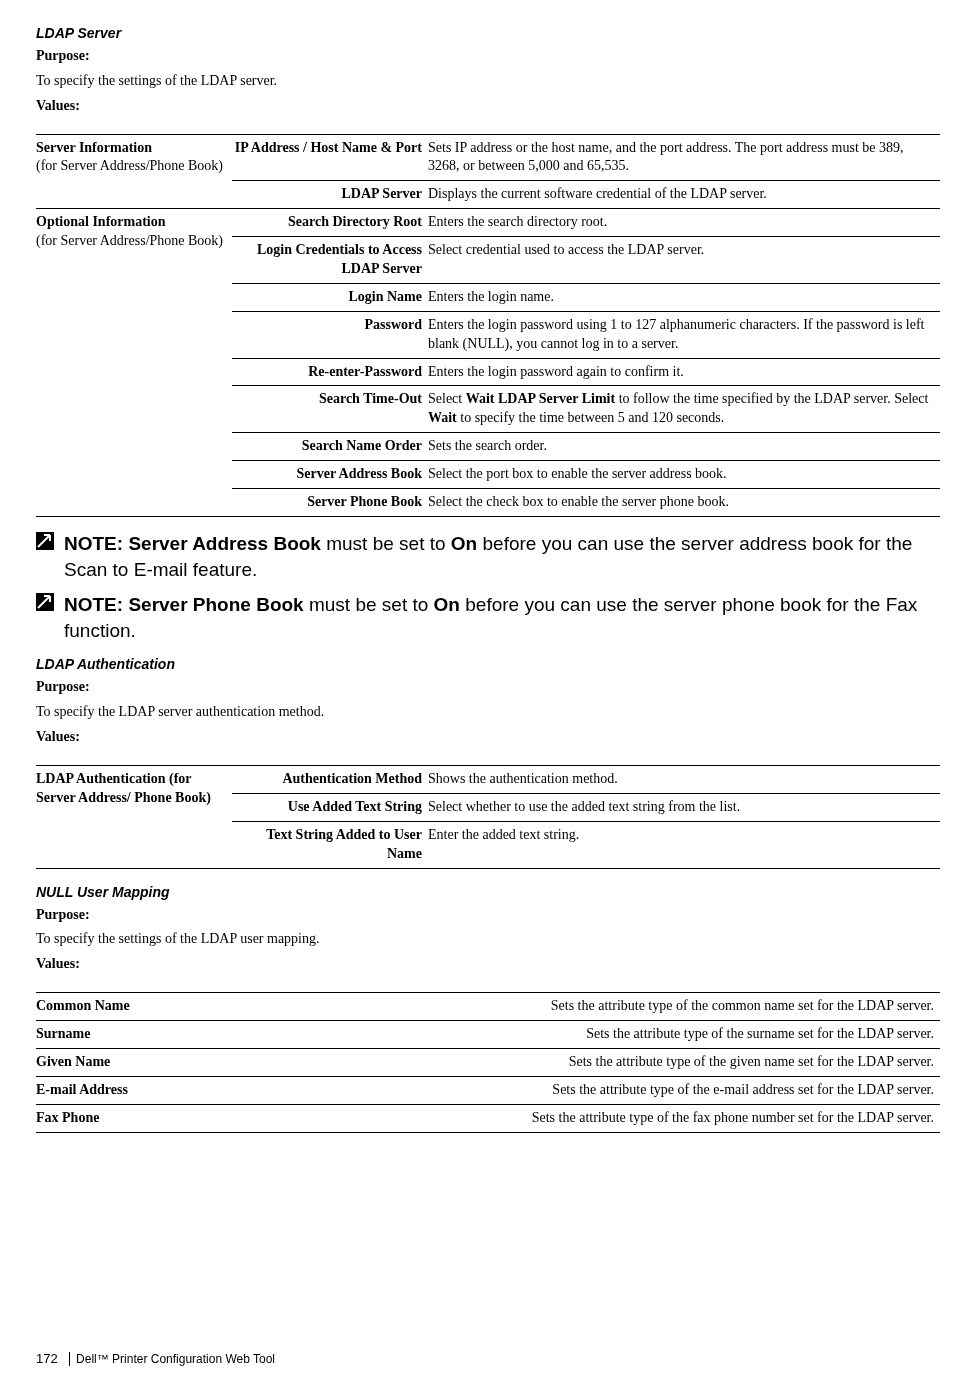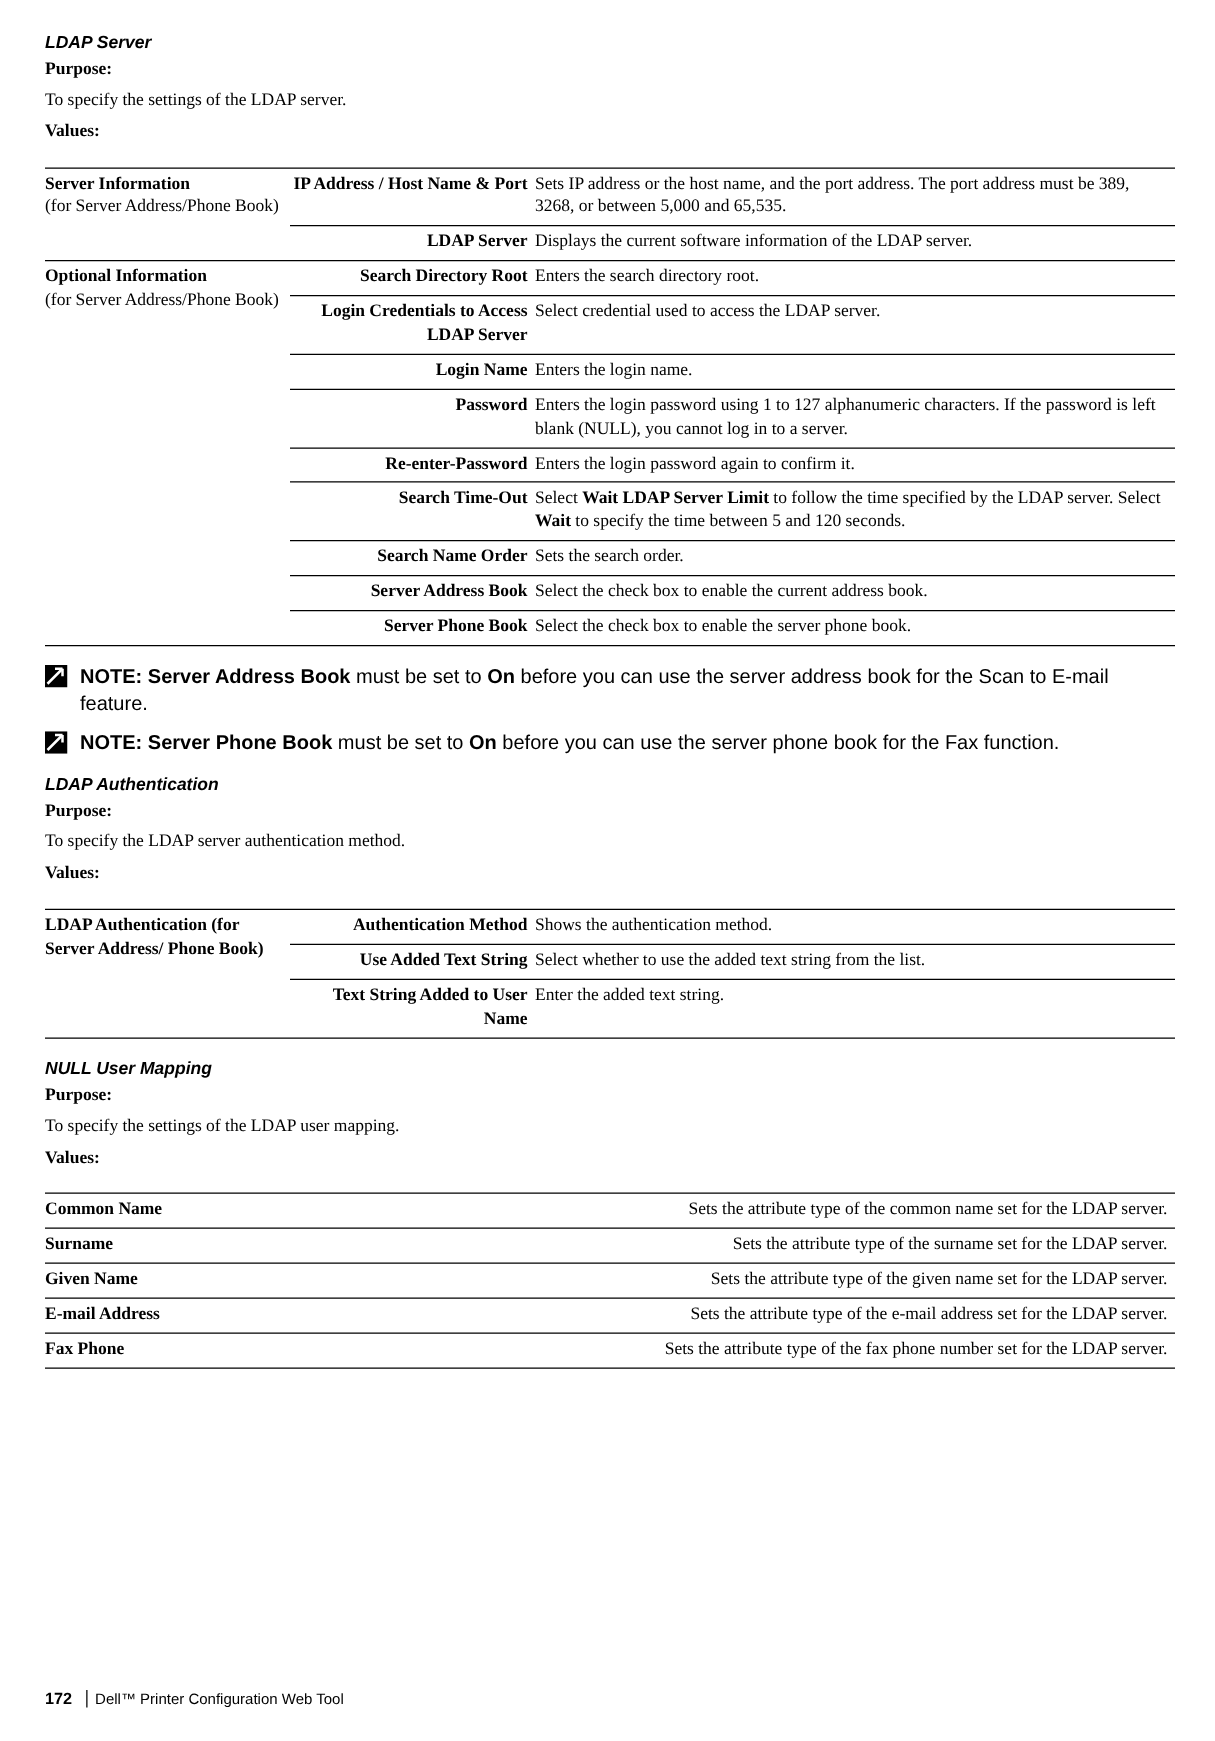--- a/index.html
+++ b/index.html
@@ -124,7 +124,7 @@
   </tr>
   <tr>
     <td class="col2">LDAP Server</td>
-    <td class="col3">Displays the current software information of the LDAP server.</td>
+    <td class="col3">Displays the current software credential of the LDAP server.</td>
   </tr>
   <tr>
     <td class="col1" rowspan="9" style="border-top:1.5px solid #000">

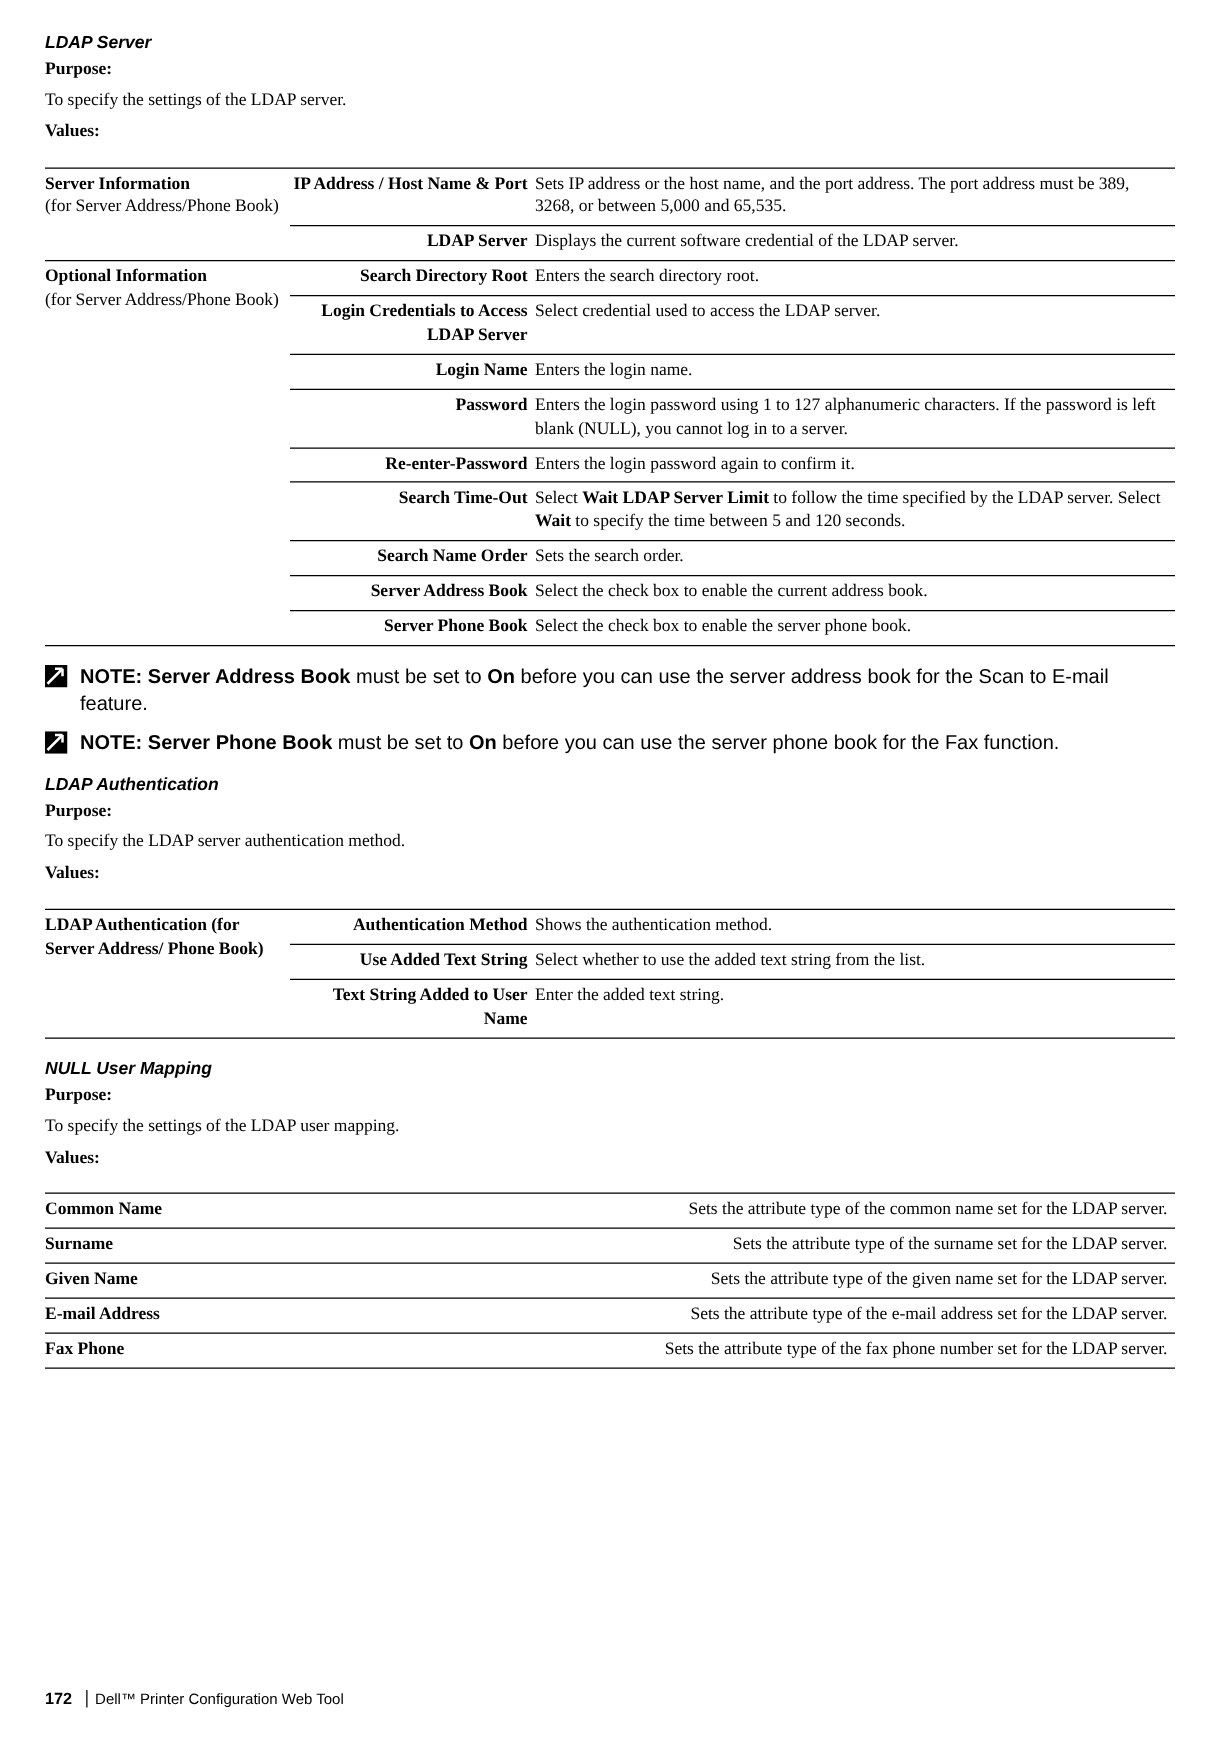--- a/index.html
+++ b/index.html
@@ -164,7 +164,7 @@
   </tr>
   <tr>
     <td class="col2">Server Address Book</td>
-    <td class="col3">Select the check box to enable the current address book.</td>
+    <td class="col3">Select the port box to enable the server address book.</td>
   </tr>
   <tr>
     <td class="col2">Server Phone Book</td>

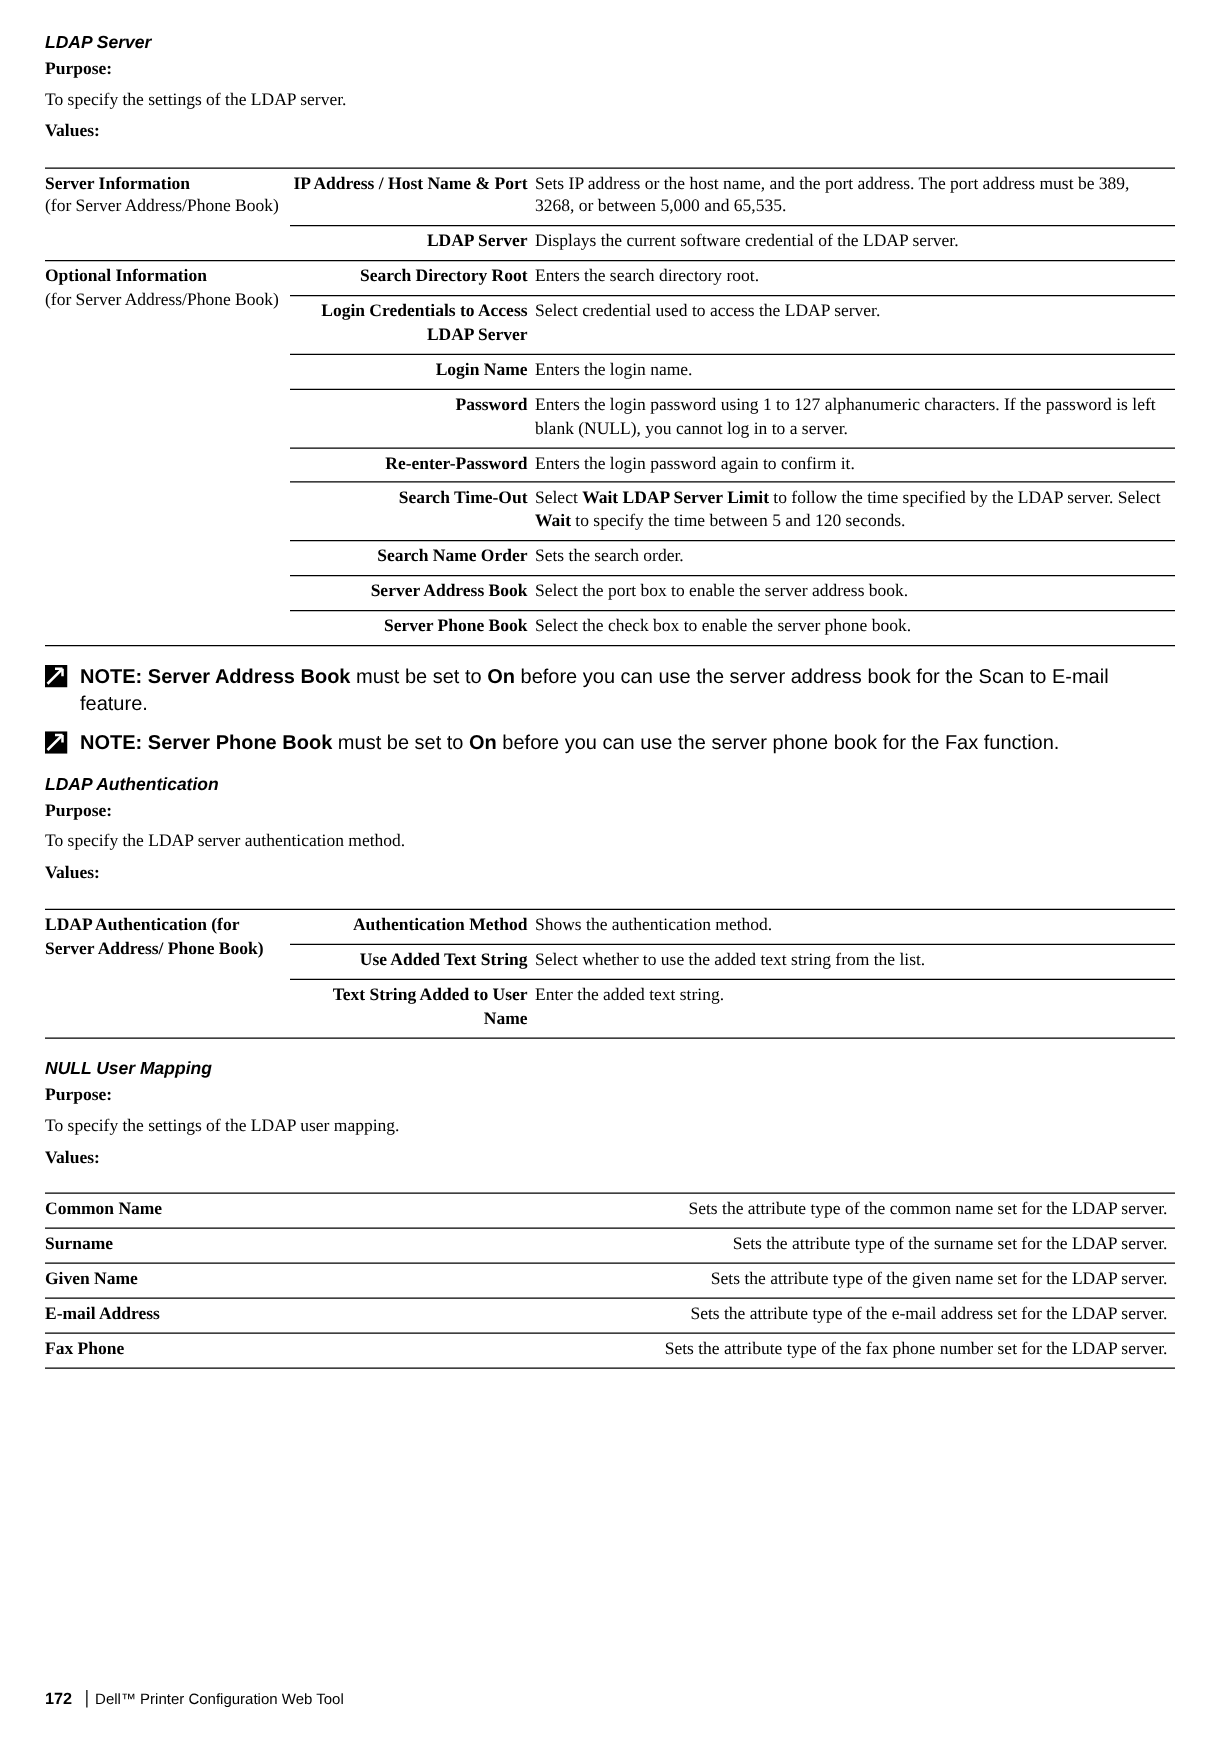--- a/index.html
+++ b/index.html
@@ -73,7 +73,7 @@
     align-items: flex-start;
     margin: 10px 0 8px 0;
     font-family: Arial, Helvetica, sans-serif;
-    font-size: 16px;
+    font-size: 19px;
   }
   .note-icon {
     width: 18px;

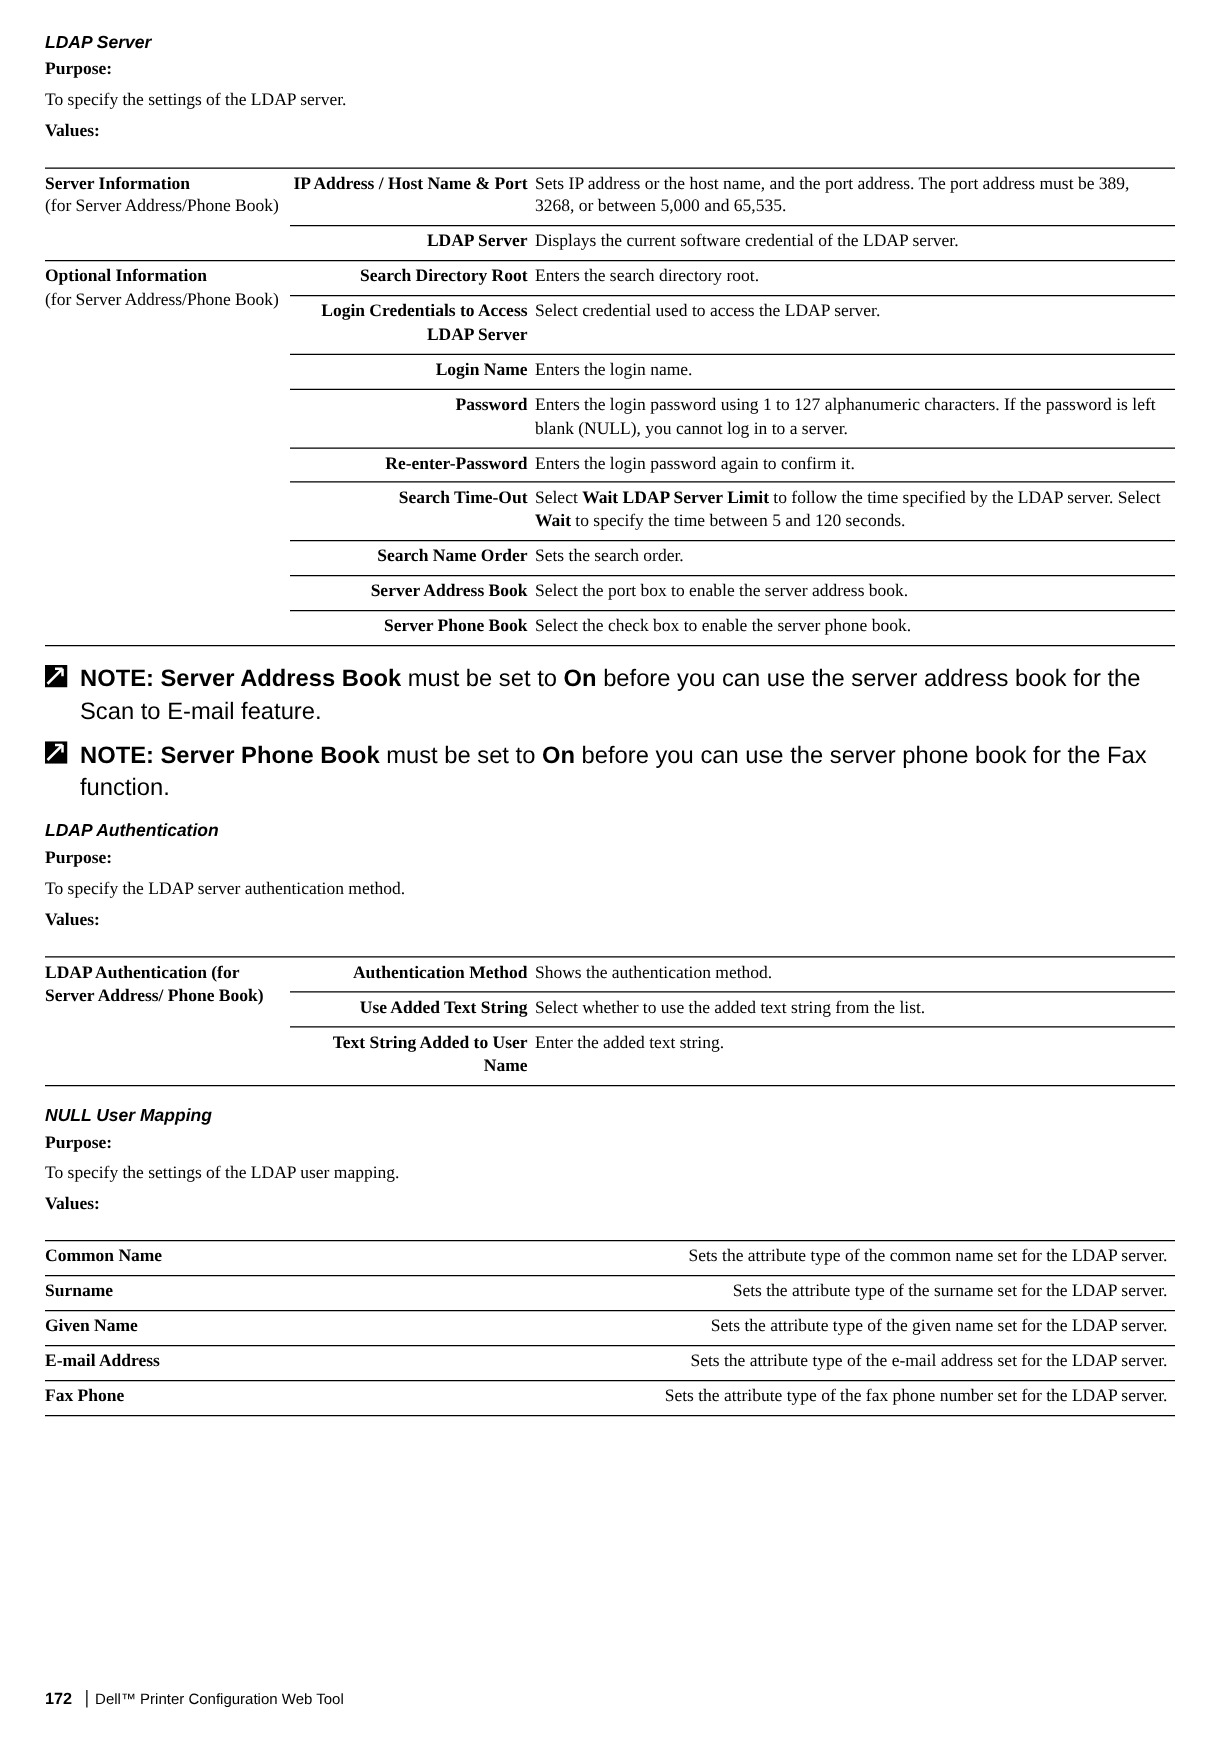--- a/index.html
+++ b/index.html
@@ -93,7 +93,7 @@
     font-size: 12px;
   }
   .footer .pg {
-    font-weight: bold;
+    font-weight: normal;
     font-size: 13px;
     margin-right: 8px;
     text-align: right;

